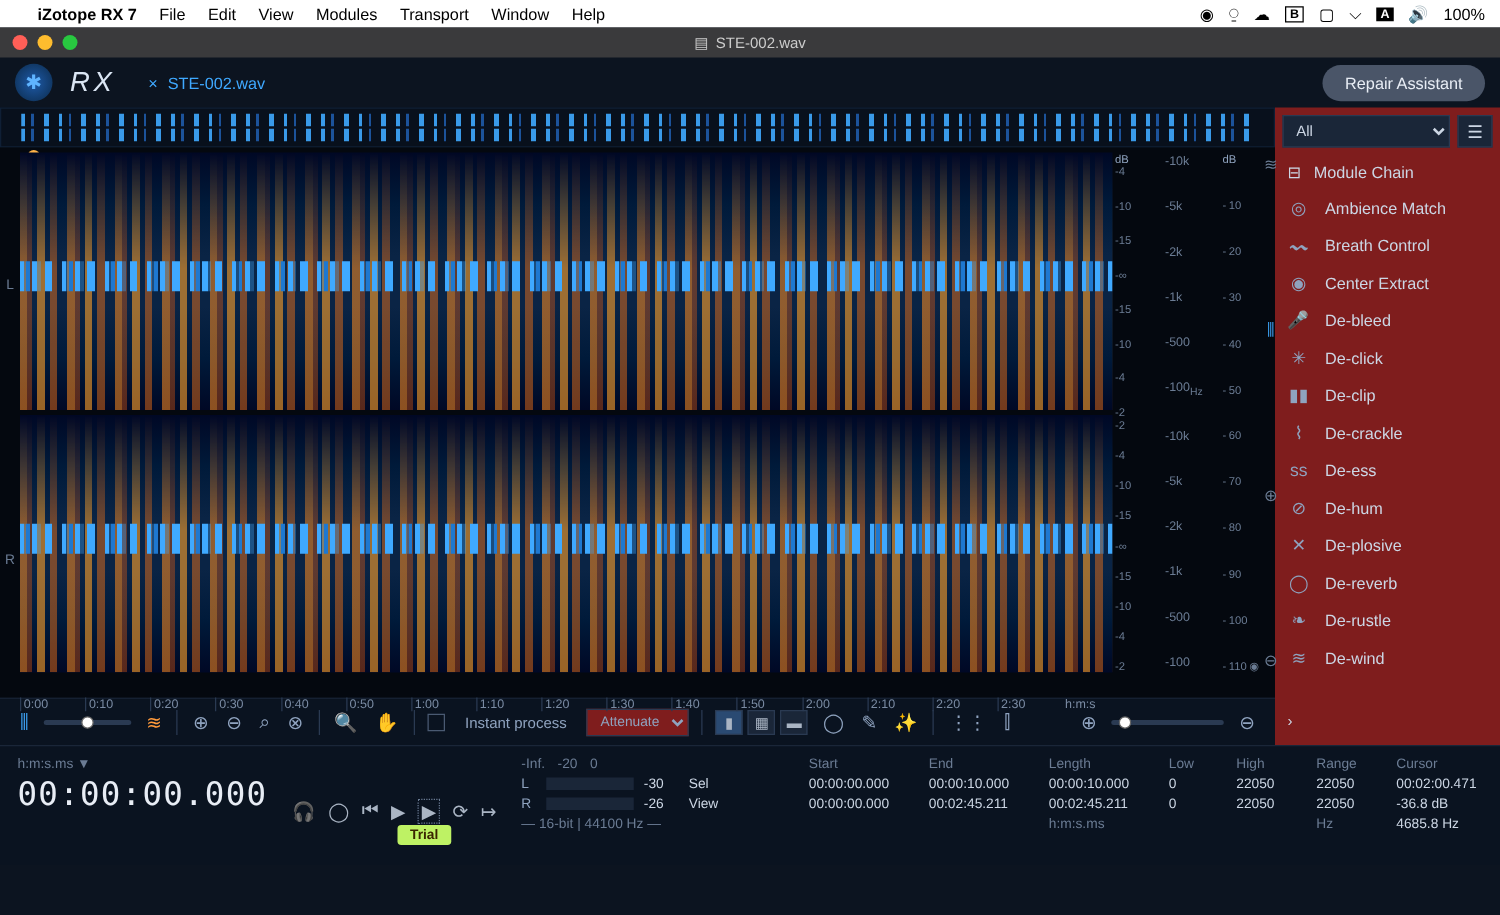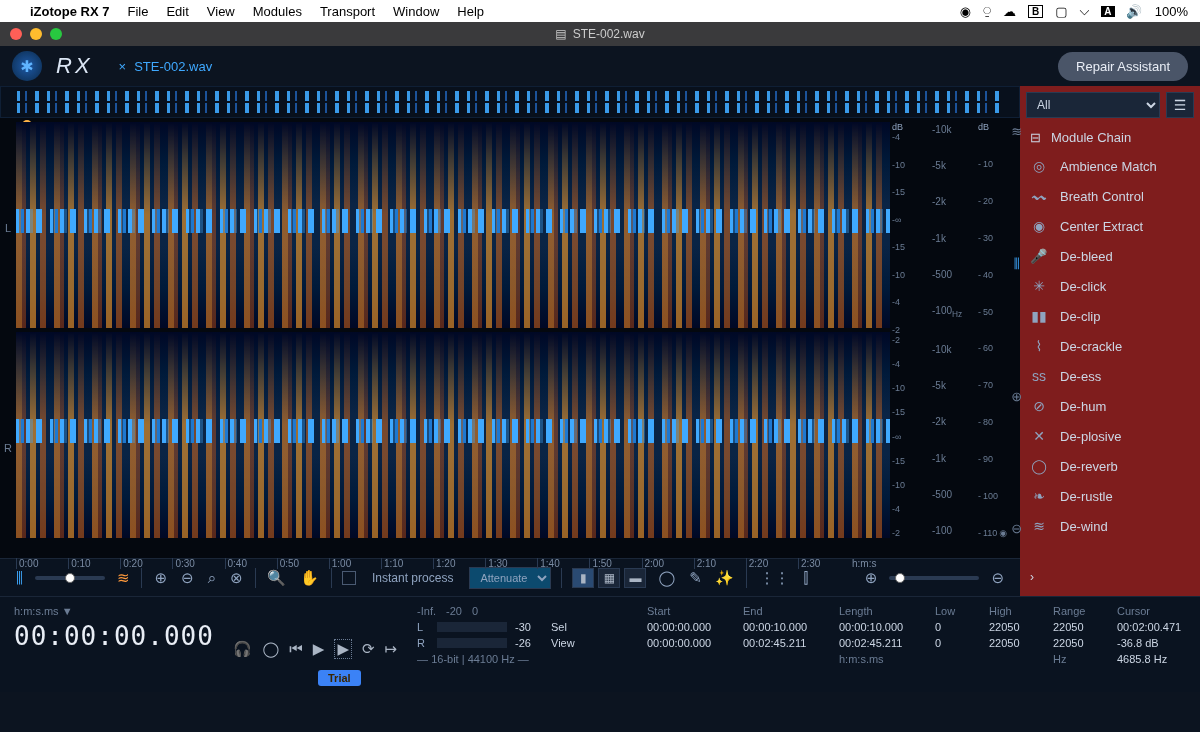--- a/index.html
+++ b/index.html
@@ -99,7 +99,7 @@
 .tb-slider .knob{position:absolute; width:10px; height:10px; background:#fff; border:1px solid #666; border-radius:50%; top:-3px; left:30px;}
 .instant-row { display:flex; align-items:center; gap:16px; font-size:12px; color:#8fa3bf;}
 .instant-row .chk{width:14px;height:14px;border:1px solid #4a5a72;}
-.instant-row select{background:#0c4a6e;border:1px solid #2a3a52;color:#8fa3bf;padding:3px 6px;font-size:11px;}
+.instant-row select{background:#7f1d1d;border:1px solid #2a3a52;color:#8fa3bf;padding:3px 6px;font-size:11px;}
 .sel-modes { display:flex; gap:4px;}
 .sel-modes .m{width:22px;height:20px;background:#1a2638;border:1px solid #2a3a52;display:flex;align-items:center;justify-content:center;cursor:pointer;}
 .sel-modes .m.active{background:#2a4a72;}

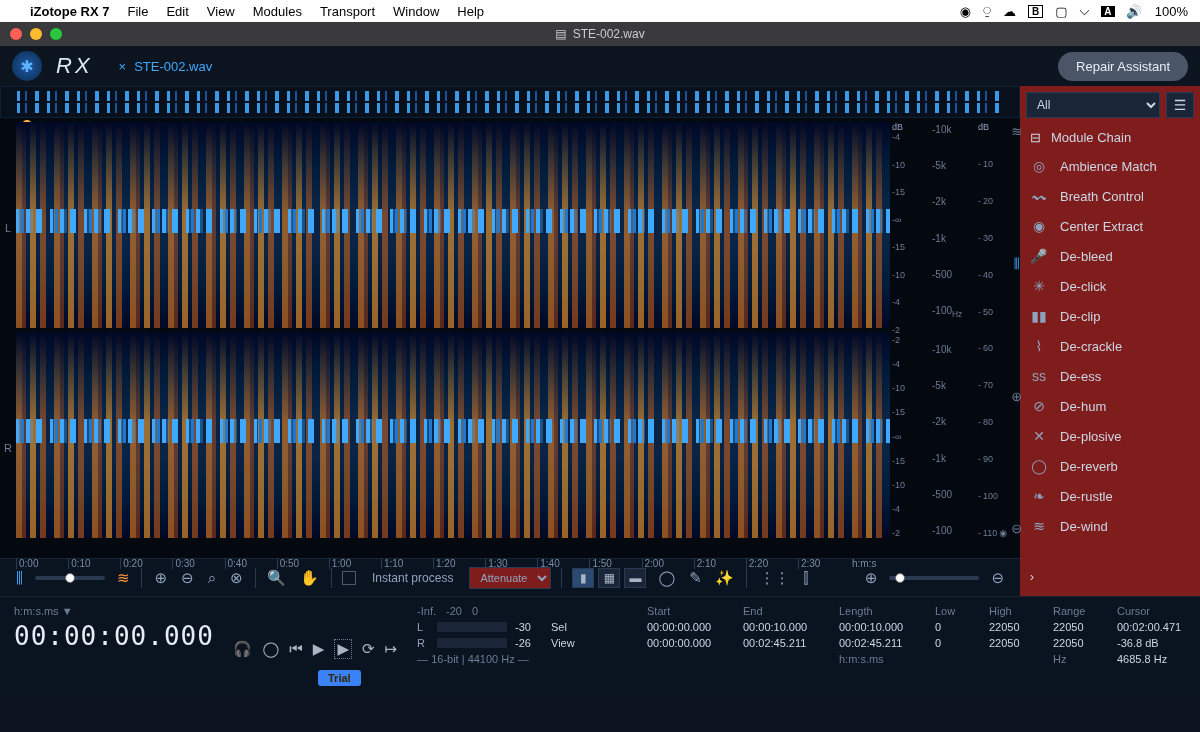--- a/index.html
+++ b/index.html
@@ -122,7 +122,7 @@
 .tp-info .col{display:flex;flex-direction:column;gap:4px;min-width:82px;}
 .tp-info .hdr{color:#6b7c94;}
 .tp-info .val{color:#ccd6e4;}
-.trial-badge{position:absolute; left:318px; bottom:6px; background:#3b82f6;color:#3a2500;padding:2px 10px;border-radius:3px;font-weight:600;font-size:11px;}
+.trial-badge{position:absolute; left:318px; bottom:16px; background:#bef264;color:#3a2500;padding:2px 10px;border-radius:3px;font-weight:600;font-size:11px;}
 .format-info{color:#6b7c94;}
 </style>
 </head>

